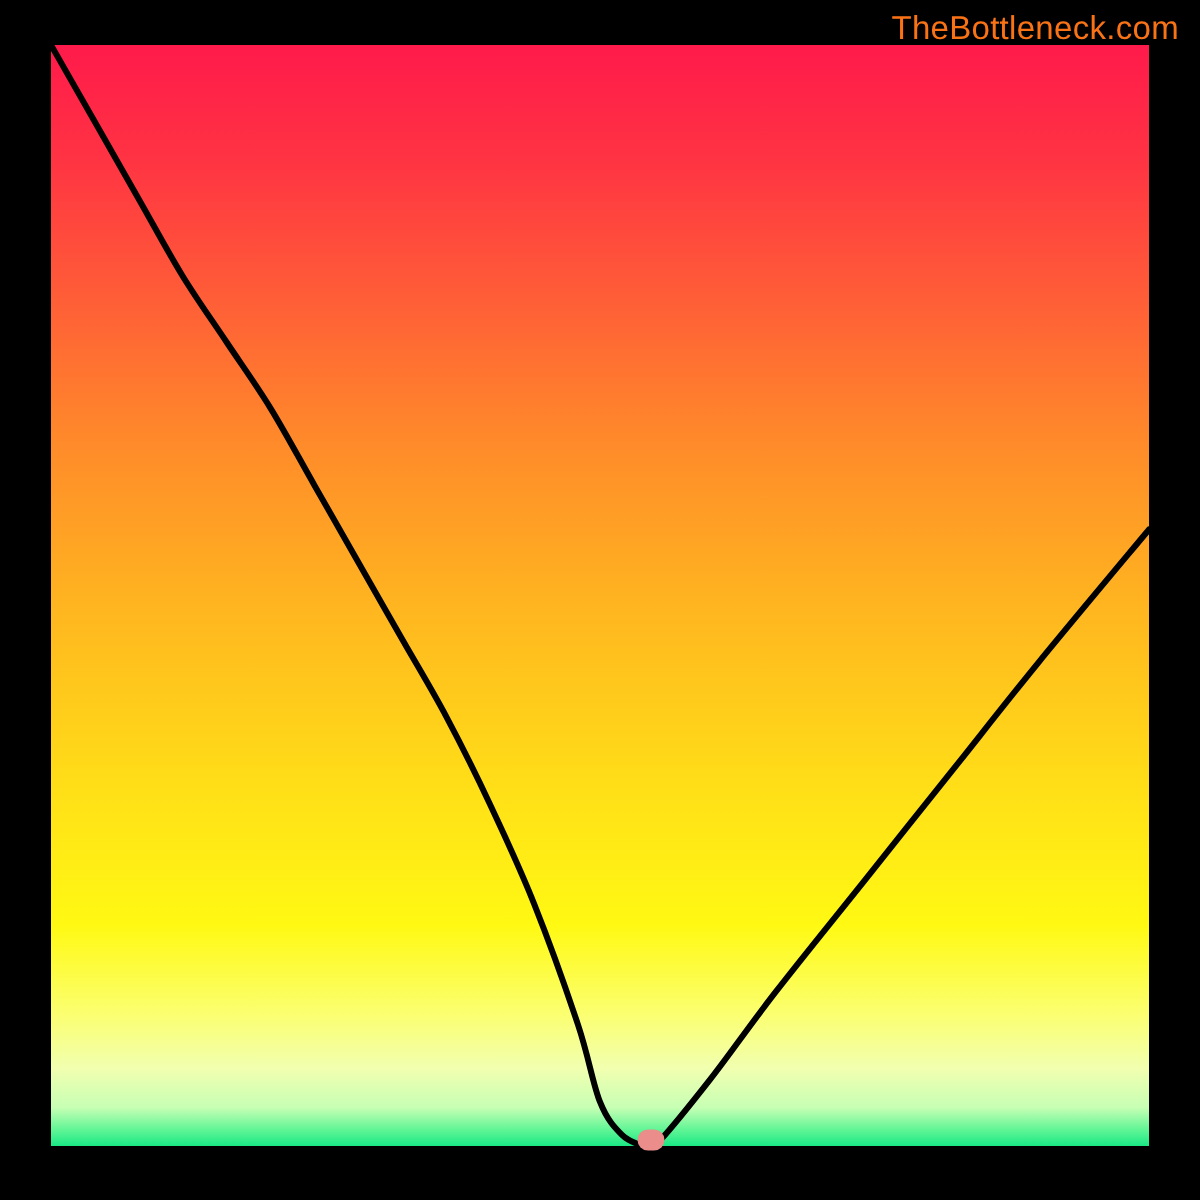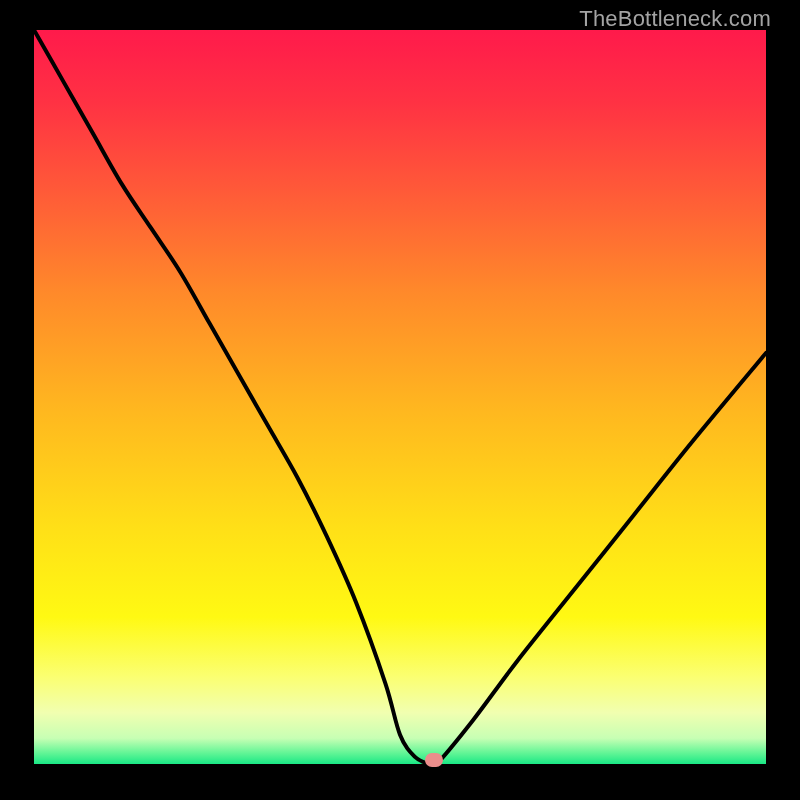--- a/index.html
+++ b/index.html
@@ -20,8 +20,8 @@
   .watermark {
     position: absolute;
     top: 6px;
-    right: 29px;
-    color: #a3a3a3;
+    right: 14px;
+    color: #f97316;
     font-size: 22px;
     font-weight: 500;
     z-index: 10;

